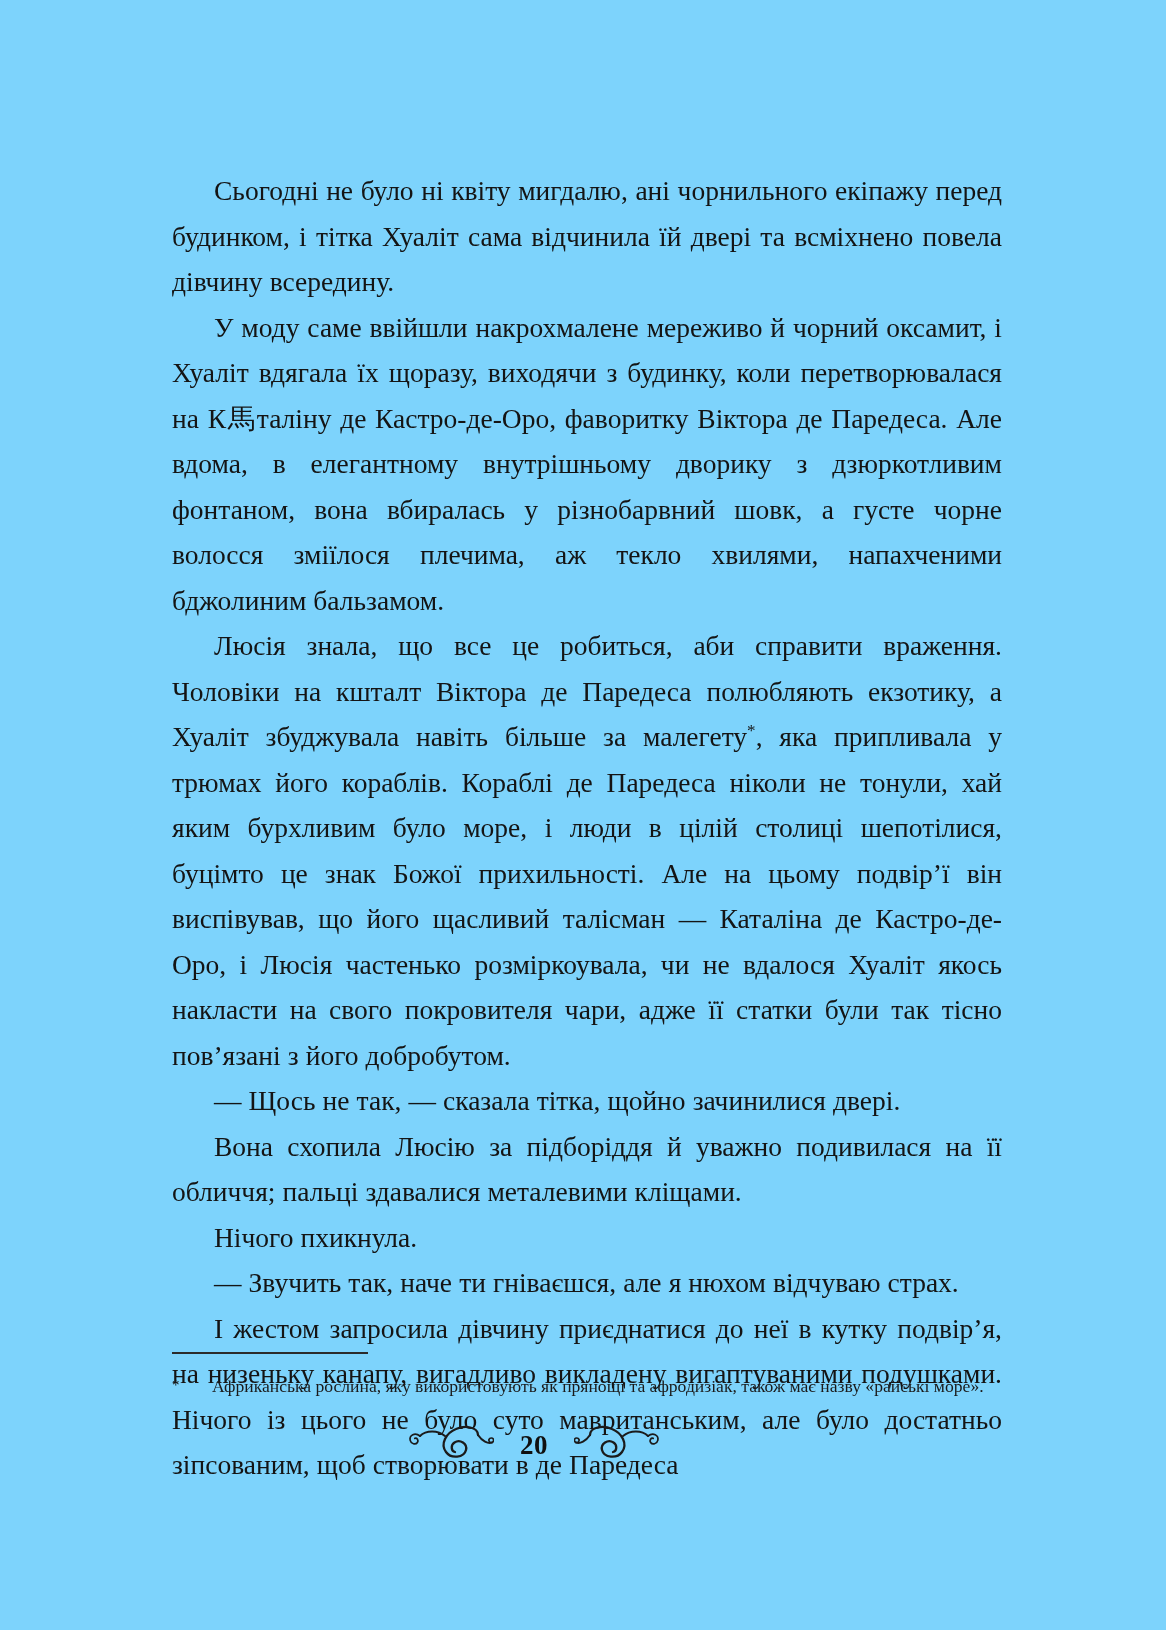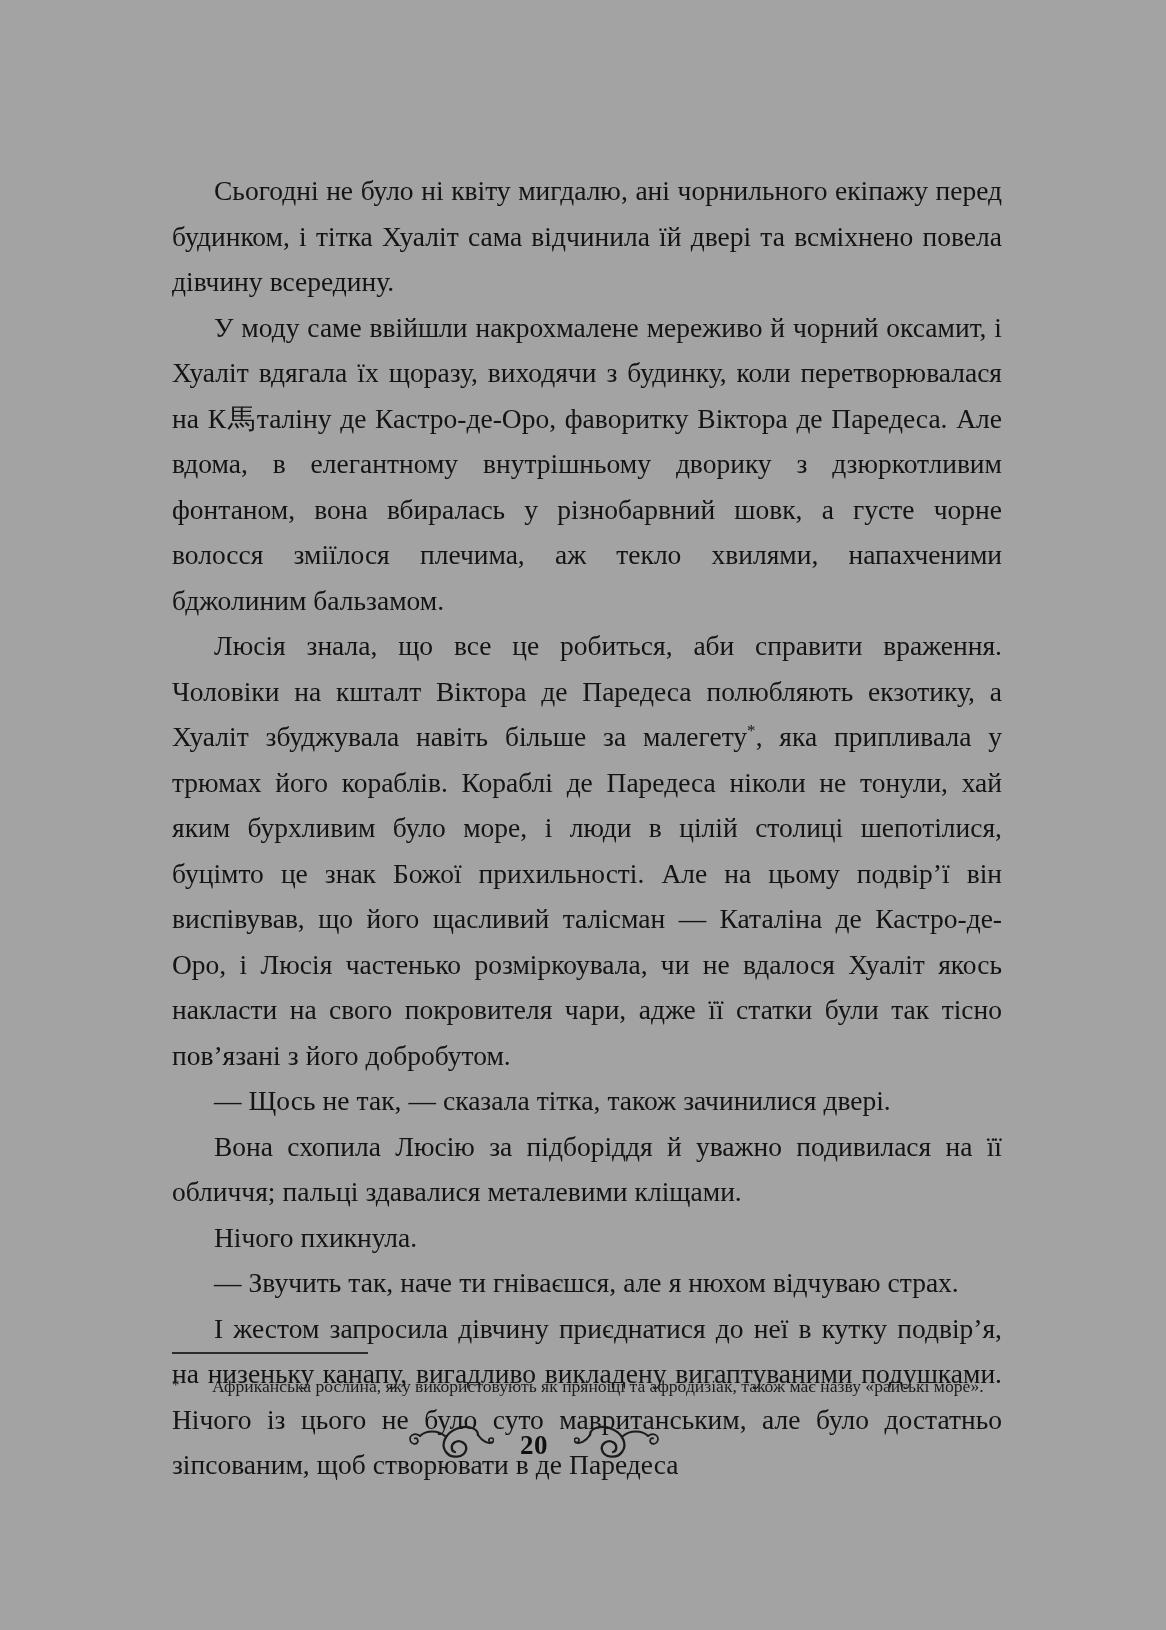--- a/index.html
+++ b/index.html
@@ -11,7 +11,7 @@
     position: relative;
     width: 1166px;
     height: 1630px;
-    background: #a3a3a3;
+    background: #7dd3fc;
     margin: 0 auto;
     overflow: hidden;
     font-family: "Liberation Serif", "DejaVu Serif", serif;

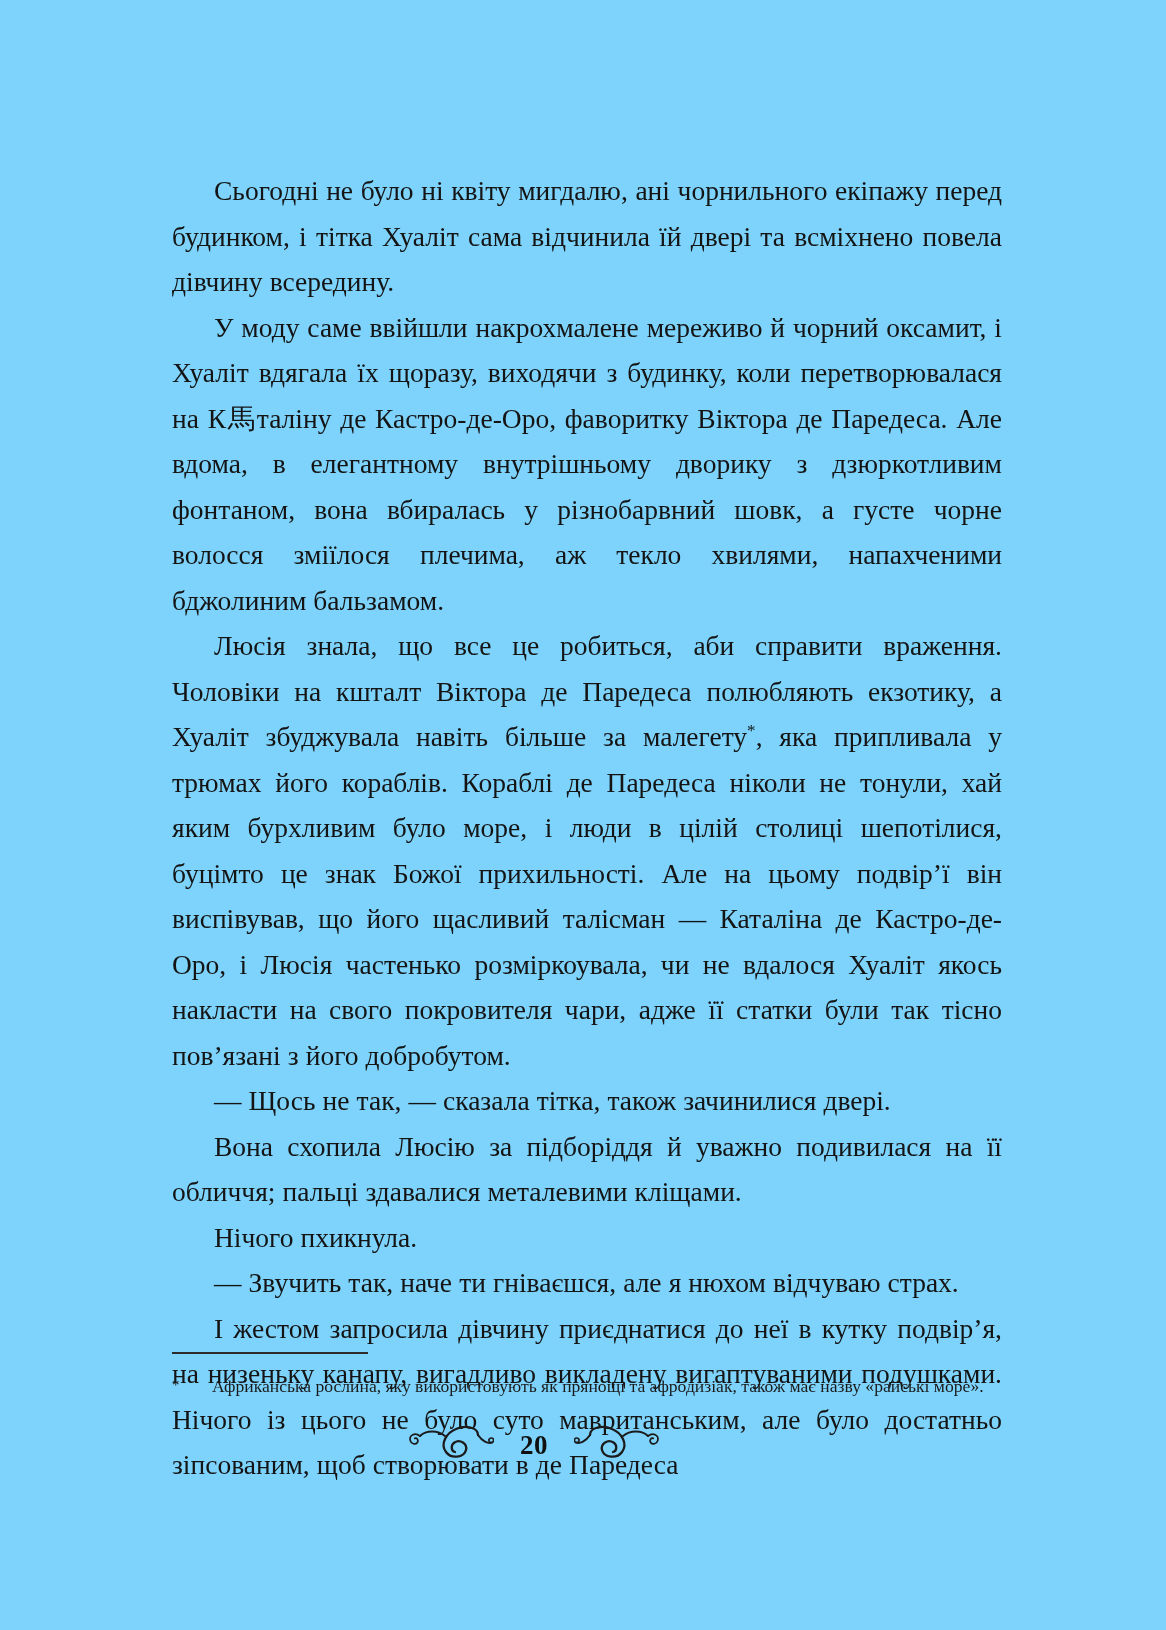--- a/index.html
+++ b/index.html
@@ -108,7 +108,7 @@
 
     <p class="para"><span>Люсія знала, що все це робиться, аби справити враження. Чоловіки на кшталт Віктора де Паредеса полюбляють екзотику, а Хуаліт збуджувала навіть більше за малегету</span><sup class="fnref">*</sup><span>, яка припливала у трюмах його кораблів. Кораблі де Паредеса ніколи не тонули, хай яким бурхливим було море, і люди в цілій столиці шепотілися, буцімто це знак Божої прихильності. Але на цьому подвір’ї він виспівував, що його щасливий талісман — Каталіна де Кастро-де-Оро, і Люсія частенько розміркоувала, чи не вдалося Хуаліт якось накласти на свого покровителя чари, адже її статки були так тісно пов’язані з його добробутом.</span></p>
 
-    <p class="para dialogue">— Щось не так, — сказала тітка, також зачинилися двері.</p>
+    <p class="para dialogue">— Щось не так, — сказала тітка, щойно зачинилися двері.</p>
 
     <p class="para">Вона схопила Люсію за підборіддя й уважно подивилася на її обличчя; пальці здавалися металевими кліщами.</p>
 

